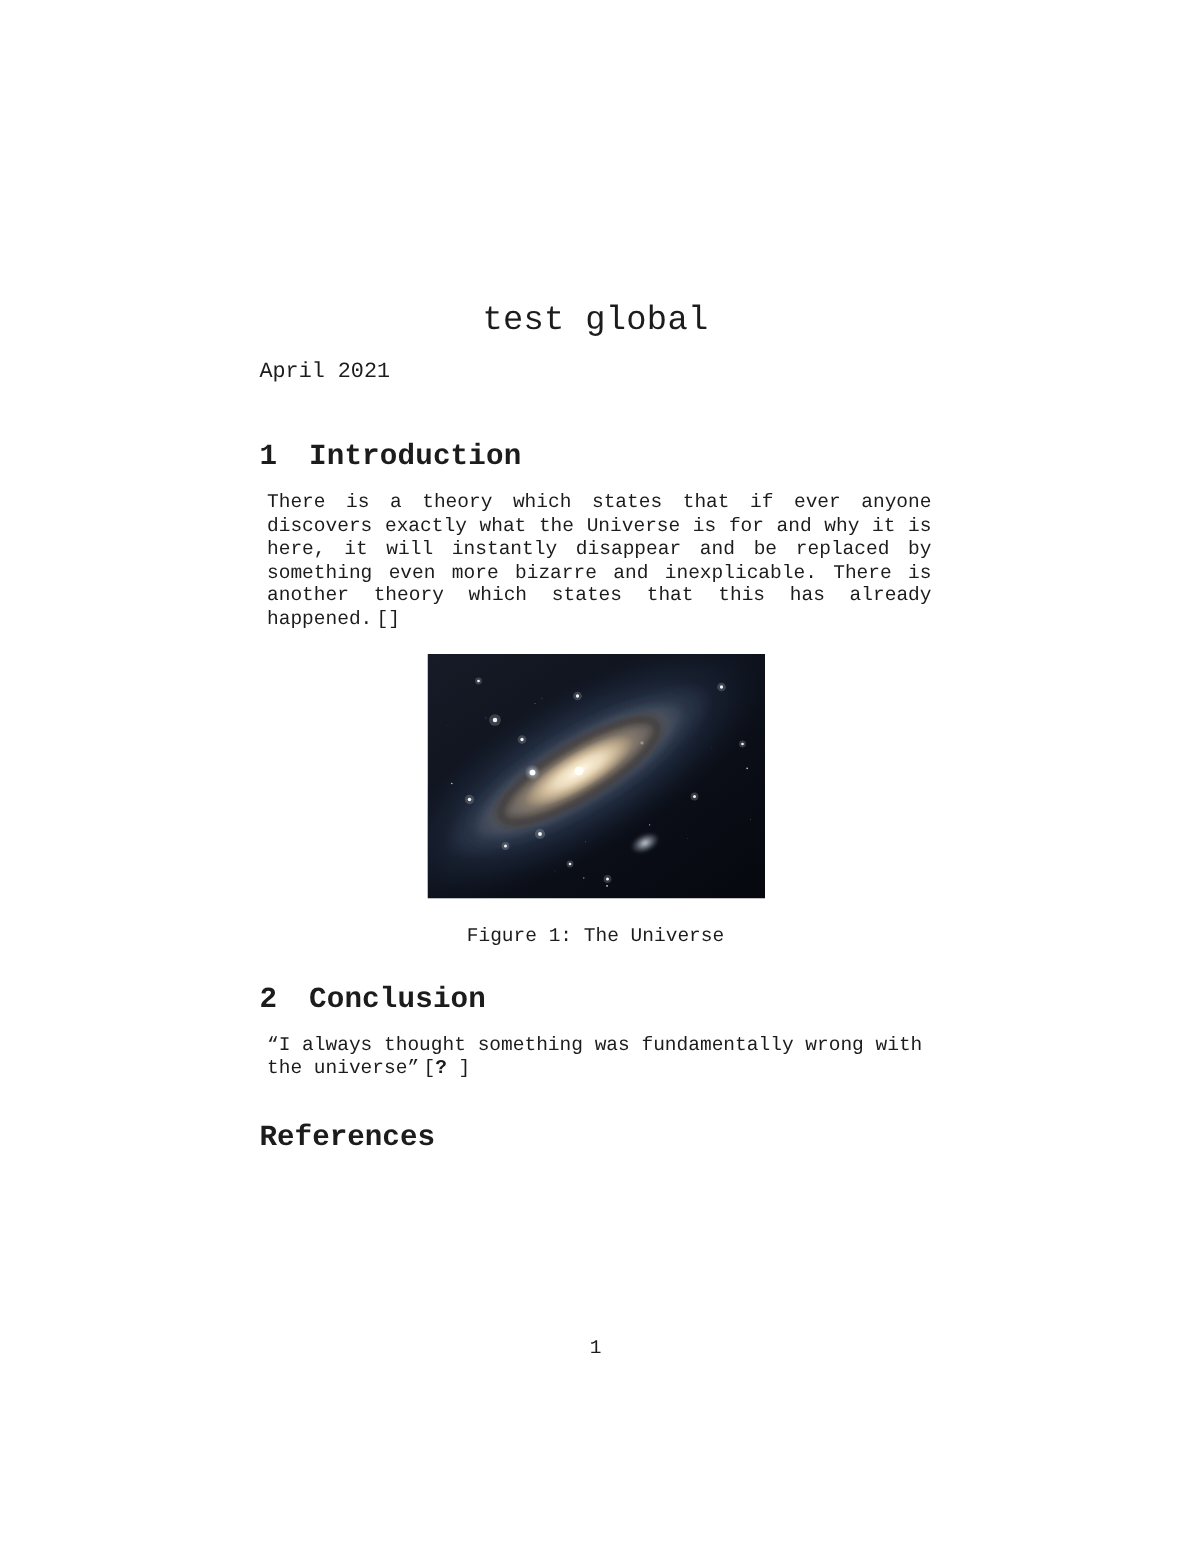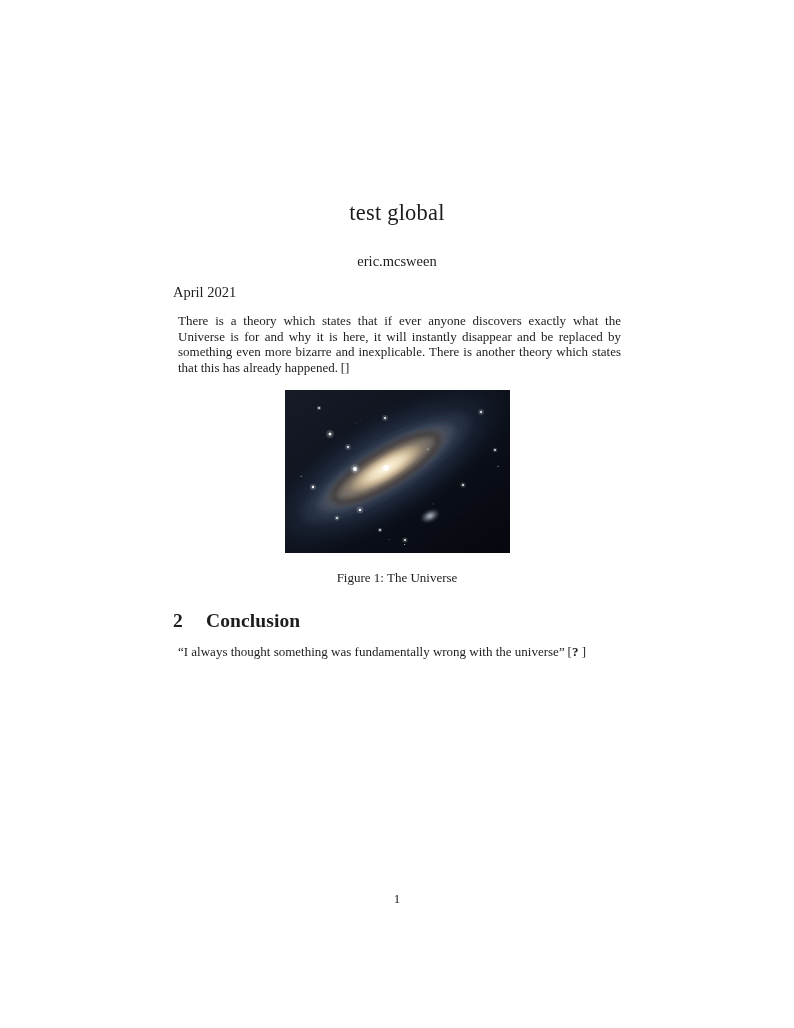--- a/index.html
+++ b/index.html
@@ -8,7 +8,7 @@
     width: 794px;
     height: 1028px;
     background: #ffffff;
-    font-family: Liberation Serif, serif;
+    font-family: Liberation Mono, monospace;
     color: #1c1c1c;
     overflow: hidden;
     margin: 0 auto;

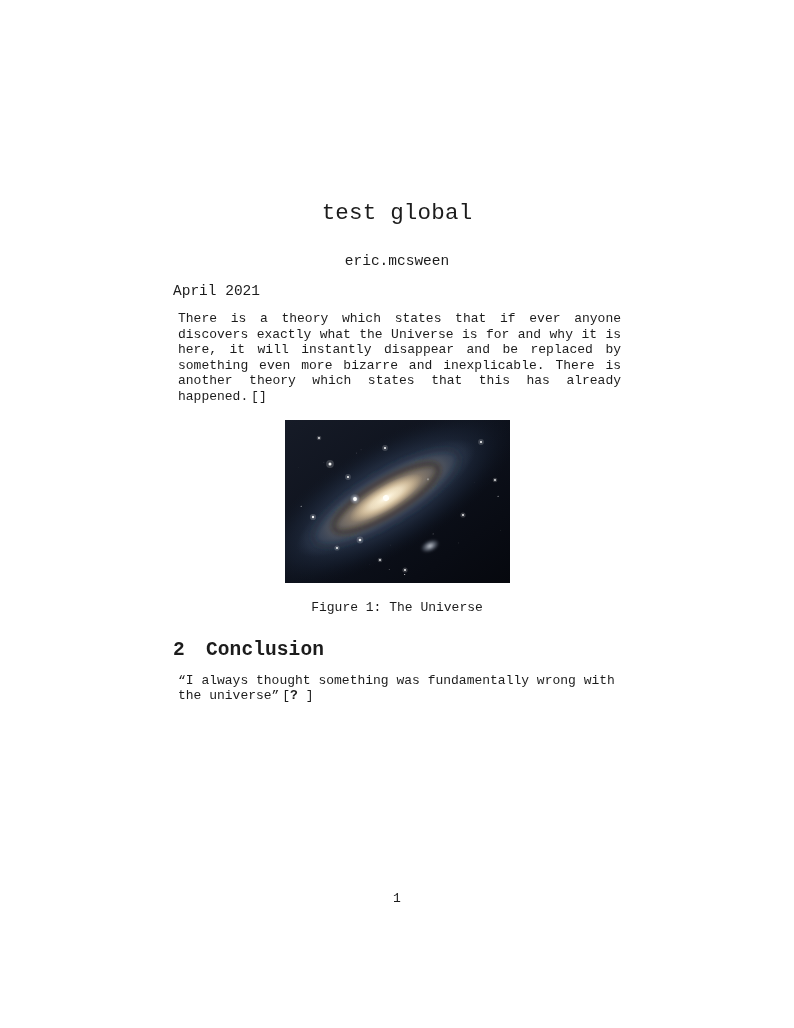--- a/index.html
+++ b/index.html
@@ -88,7 +88,6 @@
   <div class="content">
 
     <h1 class="doc-title">test global</h1>
-    <div class="doc-author">eric.mcsween</div>
     <div class="doc-date">April 2021</div>
 
 

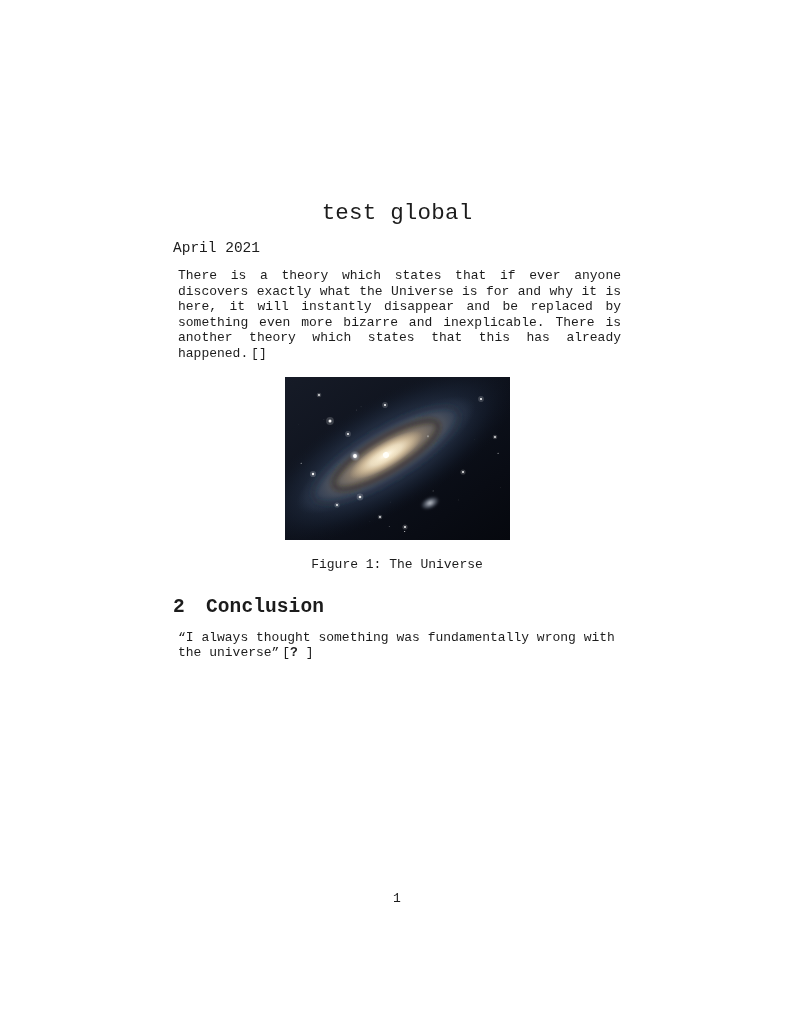--- a/index.html
+++ b/index.html
@@ -90,6 +90,7 @@
     <h1 class="doc-title">test global</h1>
     <div class="doc-date">April 2021</div>
 
+    <h2 class="section-heading"><span class="section-number">1</span><span>Introduction</span></h2>
 
     <p class="para"><span>There is a theory which states that if ever anyone discovers exactly what the Universe is for and why it is here, it will instantly disappear and be replaced by something even more bizarre and inexplicable. There is another theory which states that this has already happened.</span><span class="cite">[]</span></p>
 

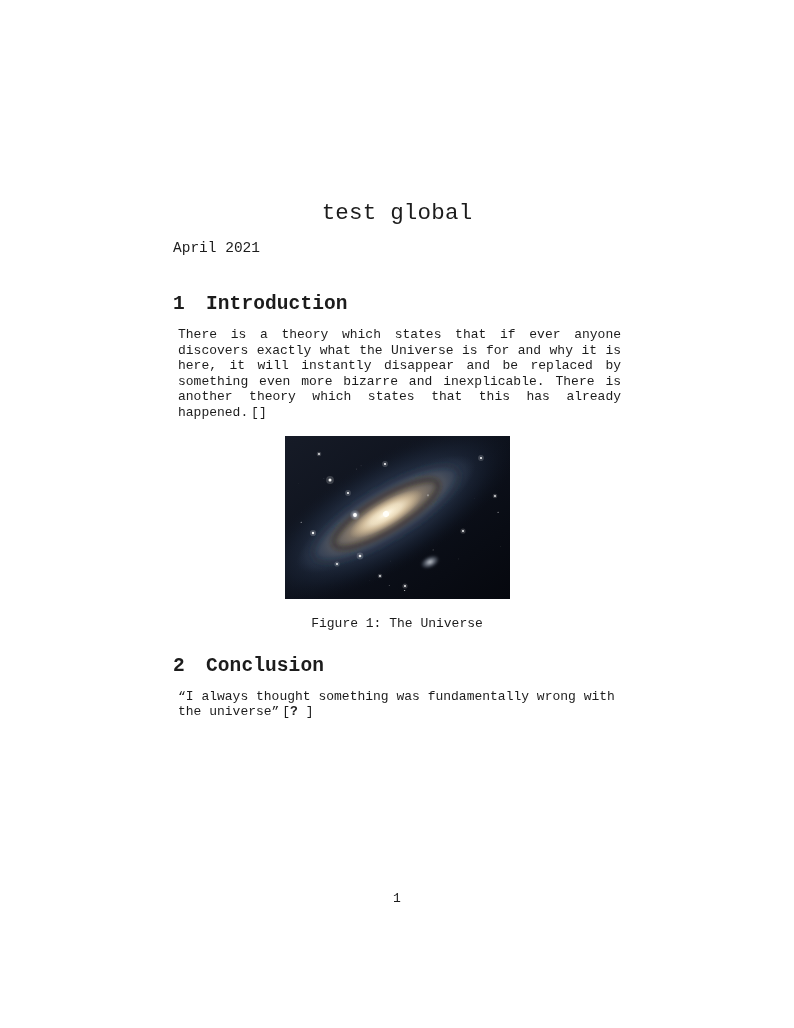--- a/index.html
+++ b/index.html
@@ -310,6 +310,7 @@
 
     <p class="para single"><span>“I always thought something was fundamentally wrong with the universe”</span><span class="cite"><span>[</span><span class="cite-mark">?</span><span> ]</span></span></p>
 
+    <h2 class="references-heading">References</h2>
 
   </div>
 

